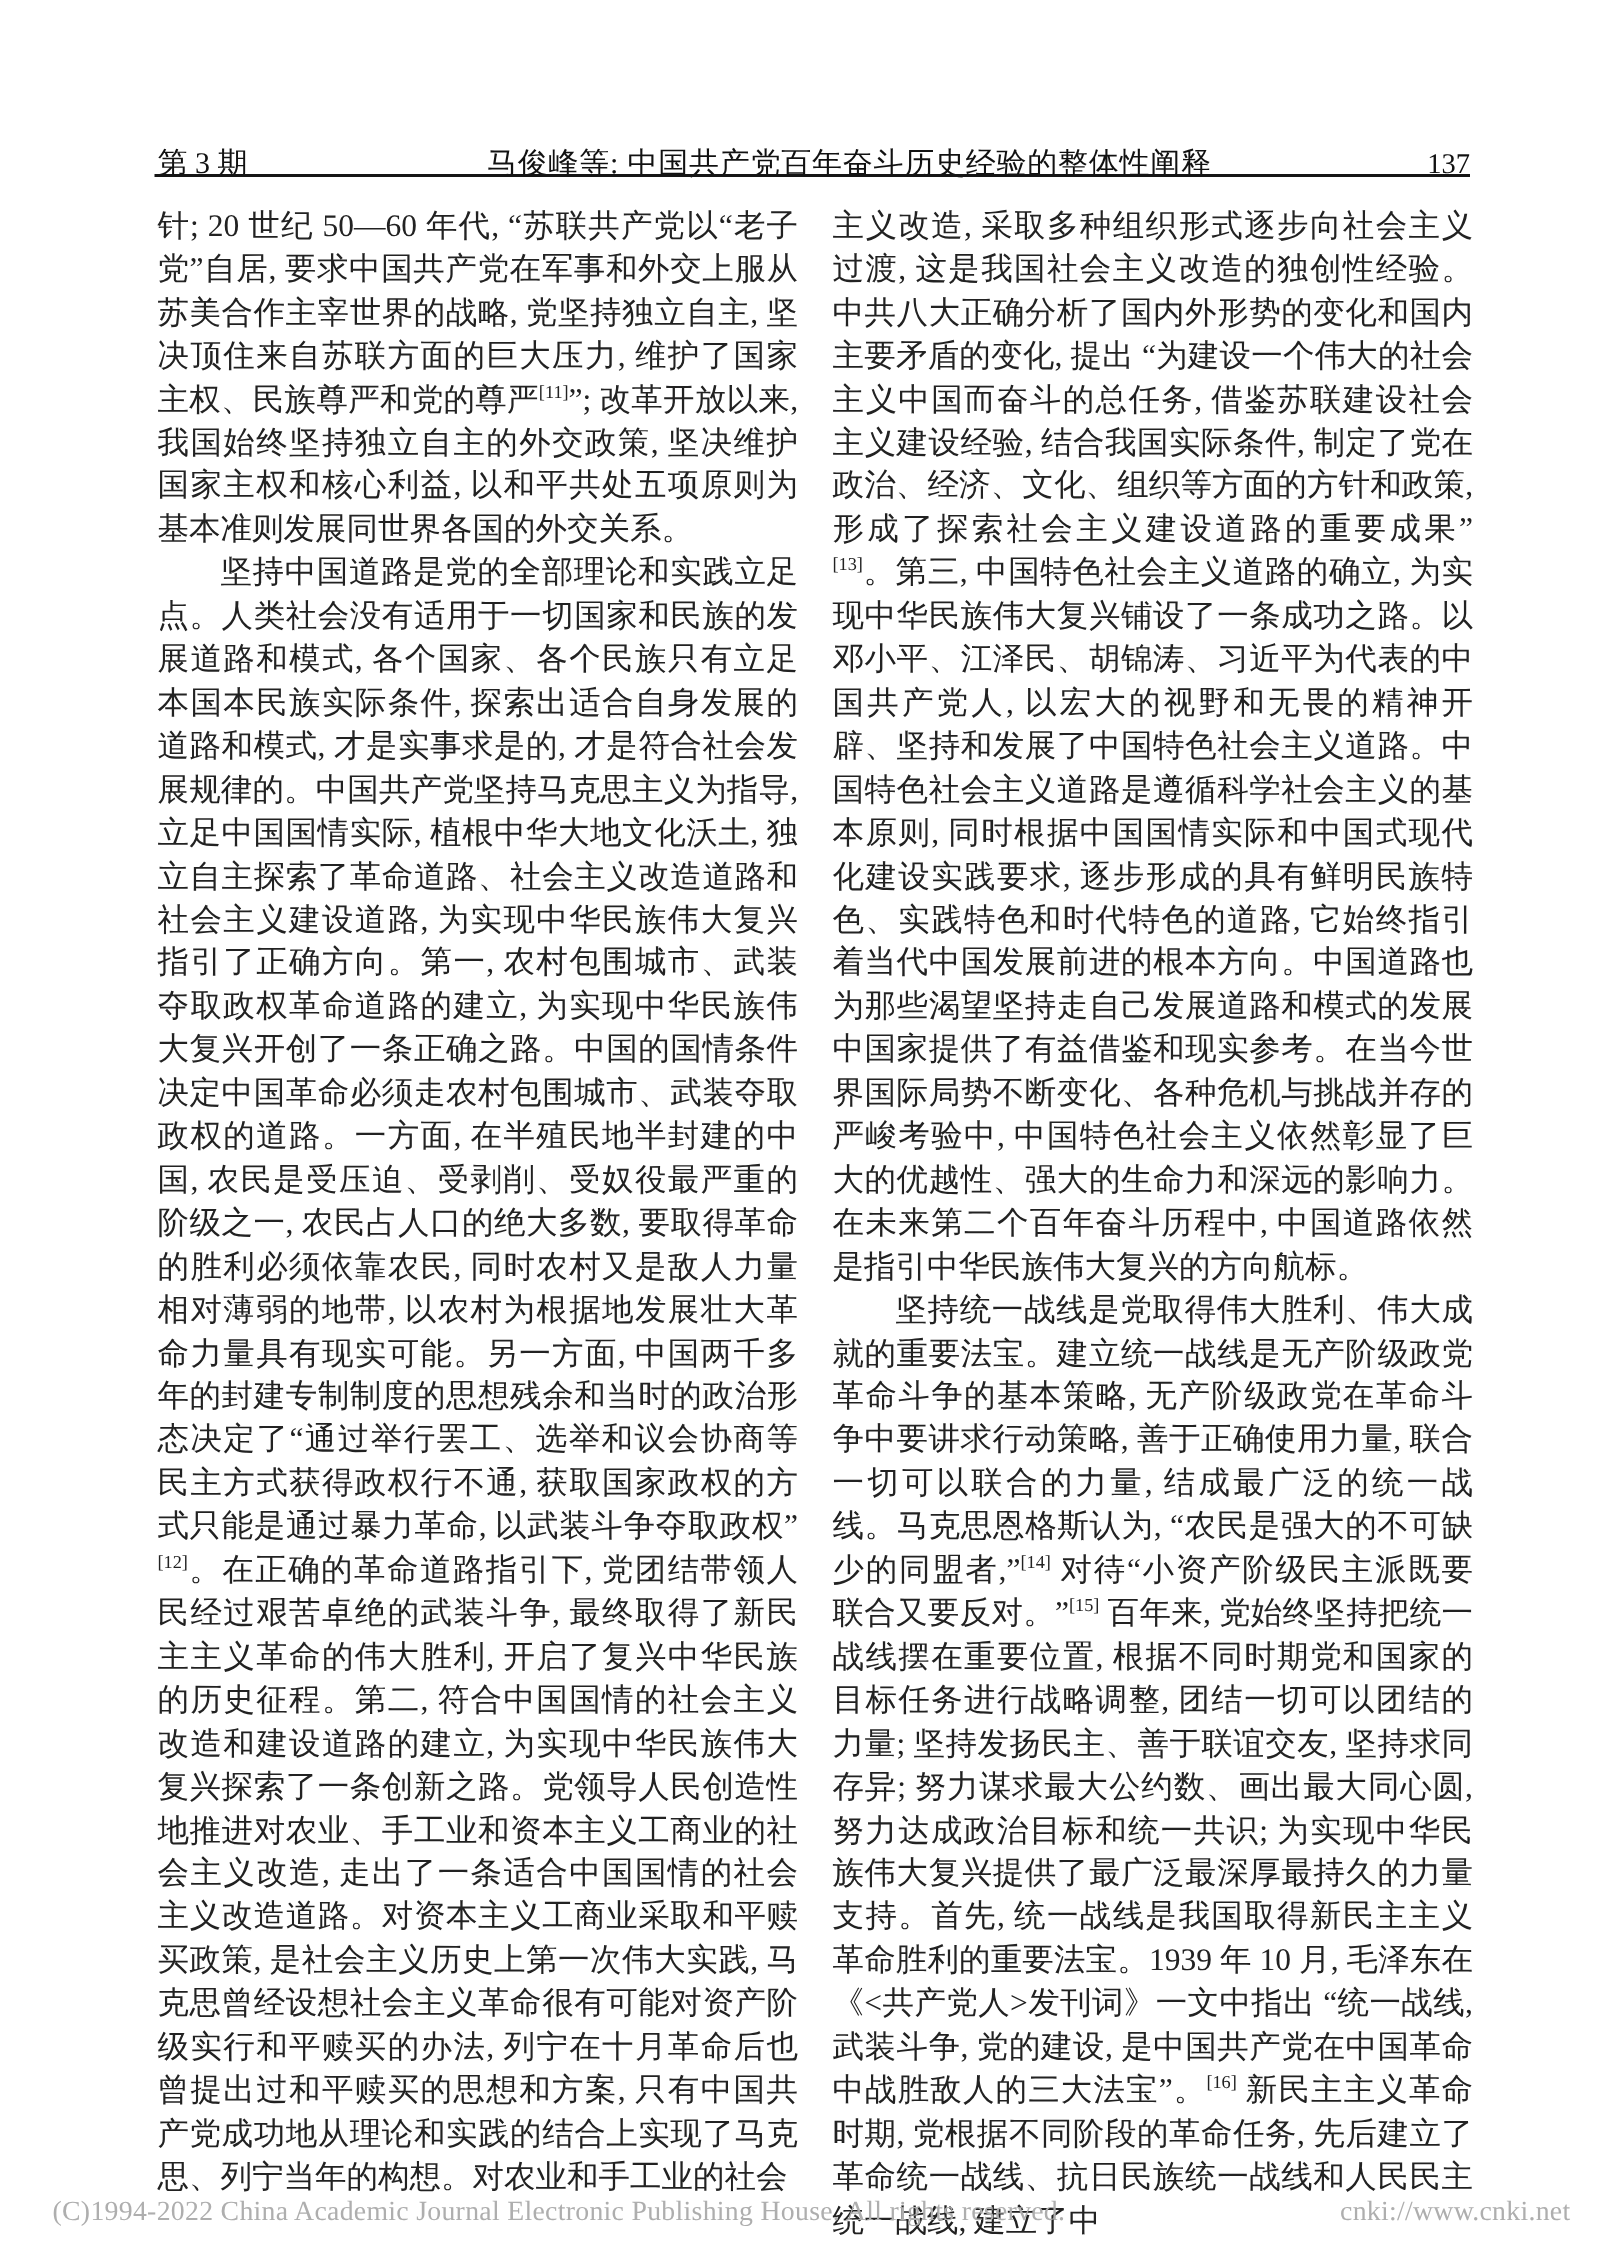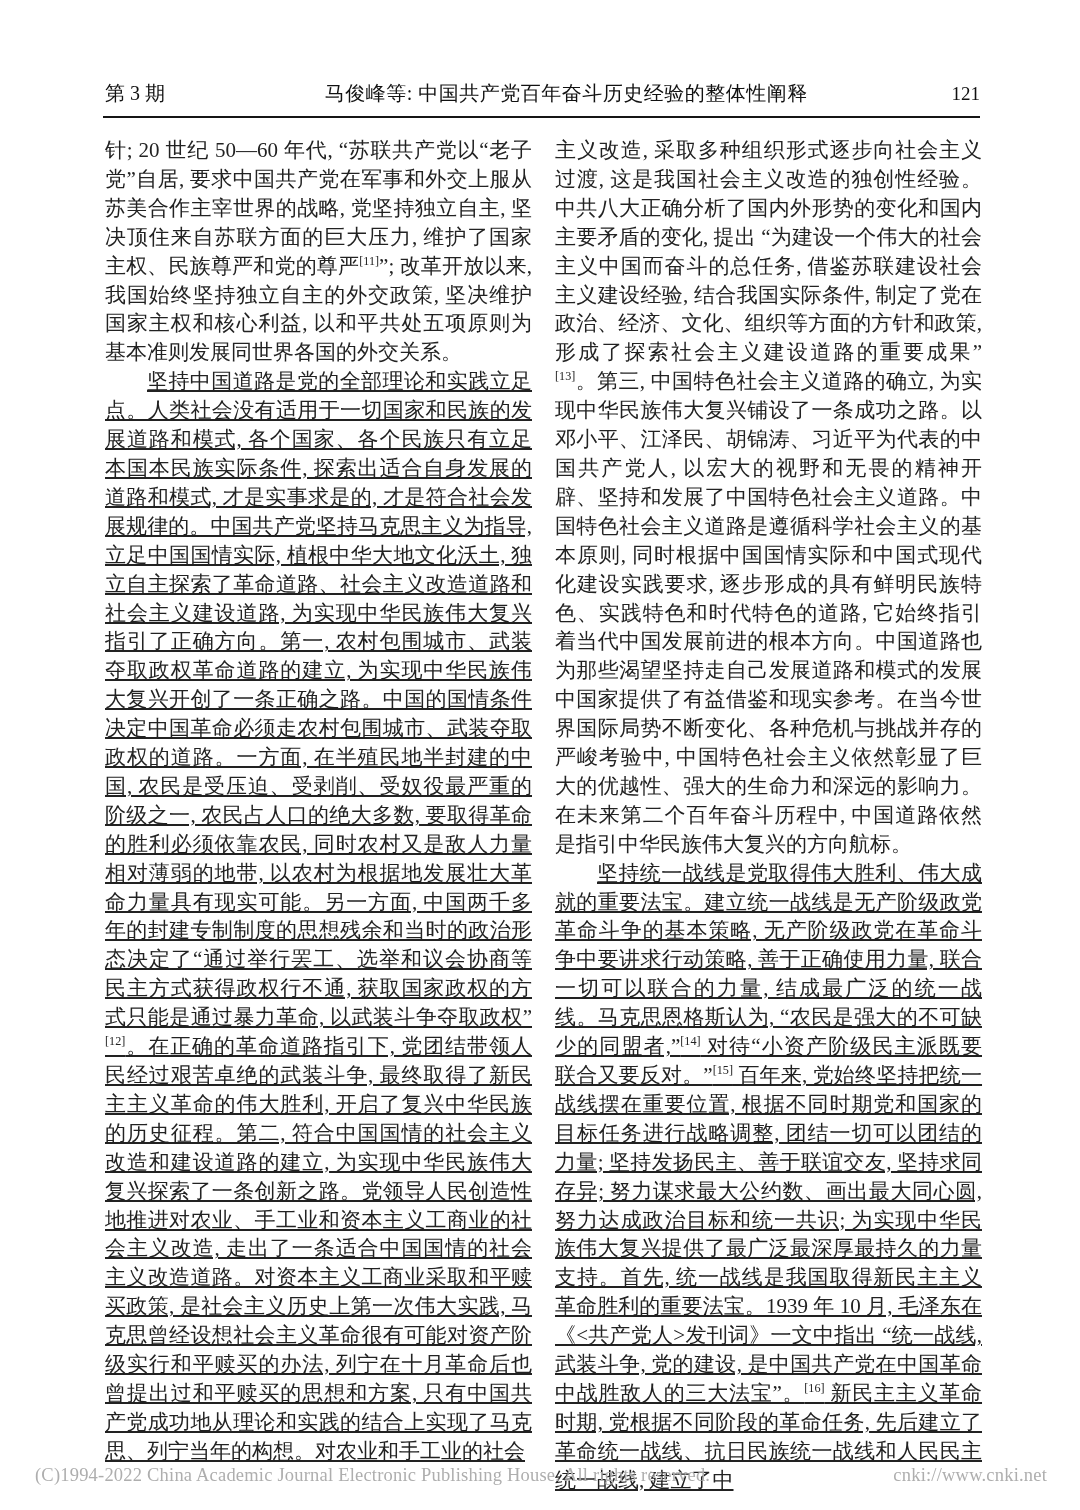--- a/index.html
+++ b/index.html
@@ -14,7 +14,7 @@
   }
   
   .page-header {
-    position:absolute; top:80px; left:105px; right:100px;
+    position:absolute; top:95px; left:105px; right:100px;
     display:flex; align-items:baseline;
     font-size:20px; color:#111;
   }

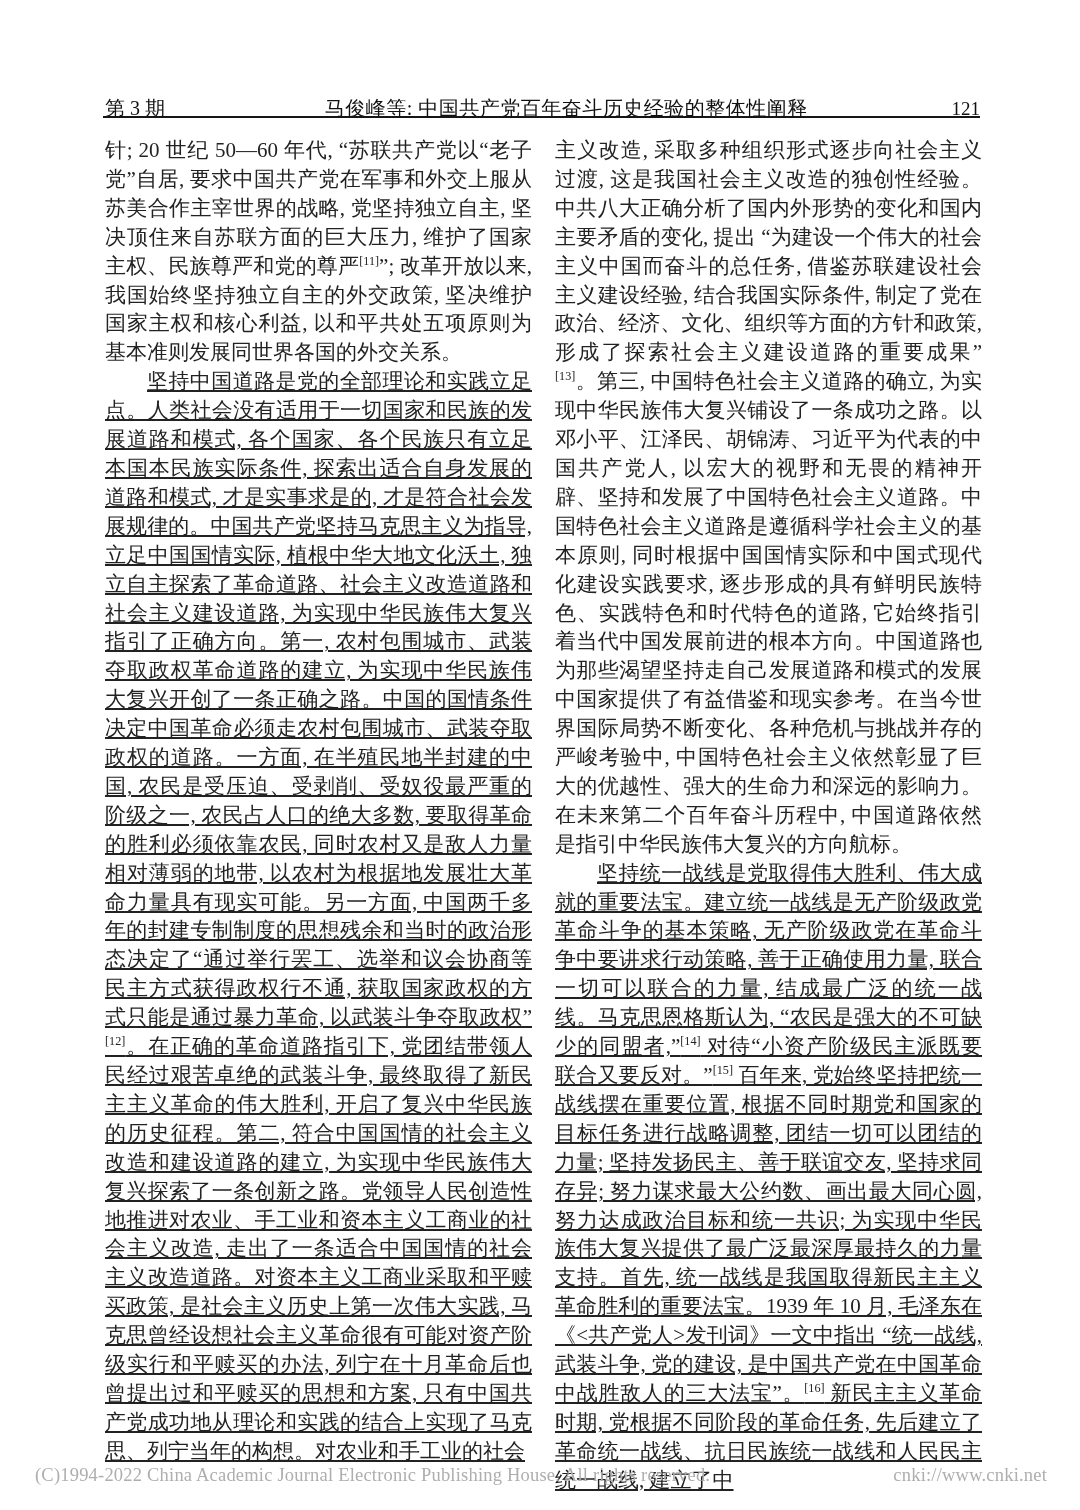--- a/index.html
+++ b/index.html
@@ -63,7 +63,7 @@
   <header class="page-header">
     <span class="issue-label">第 3 期</span>
     <span class="running-title">马俊峰等: 中国共产党百年奋斗历史经验的整体性阐释</span>
-    <span class="page-number">121</span>
+    <span class="page-number">137</span>
   </header>
 
   <div class="header-rule"></div>

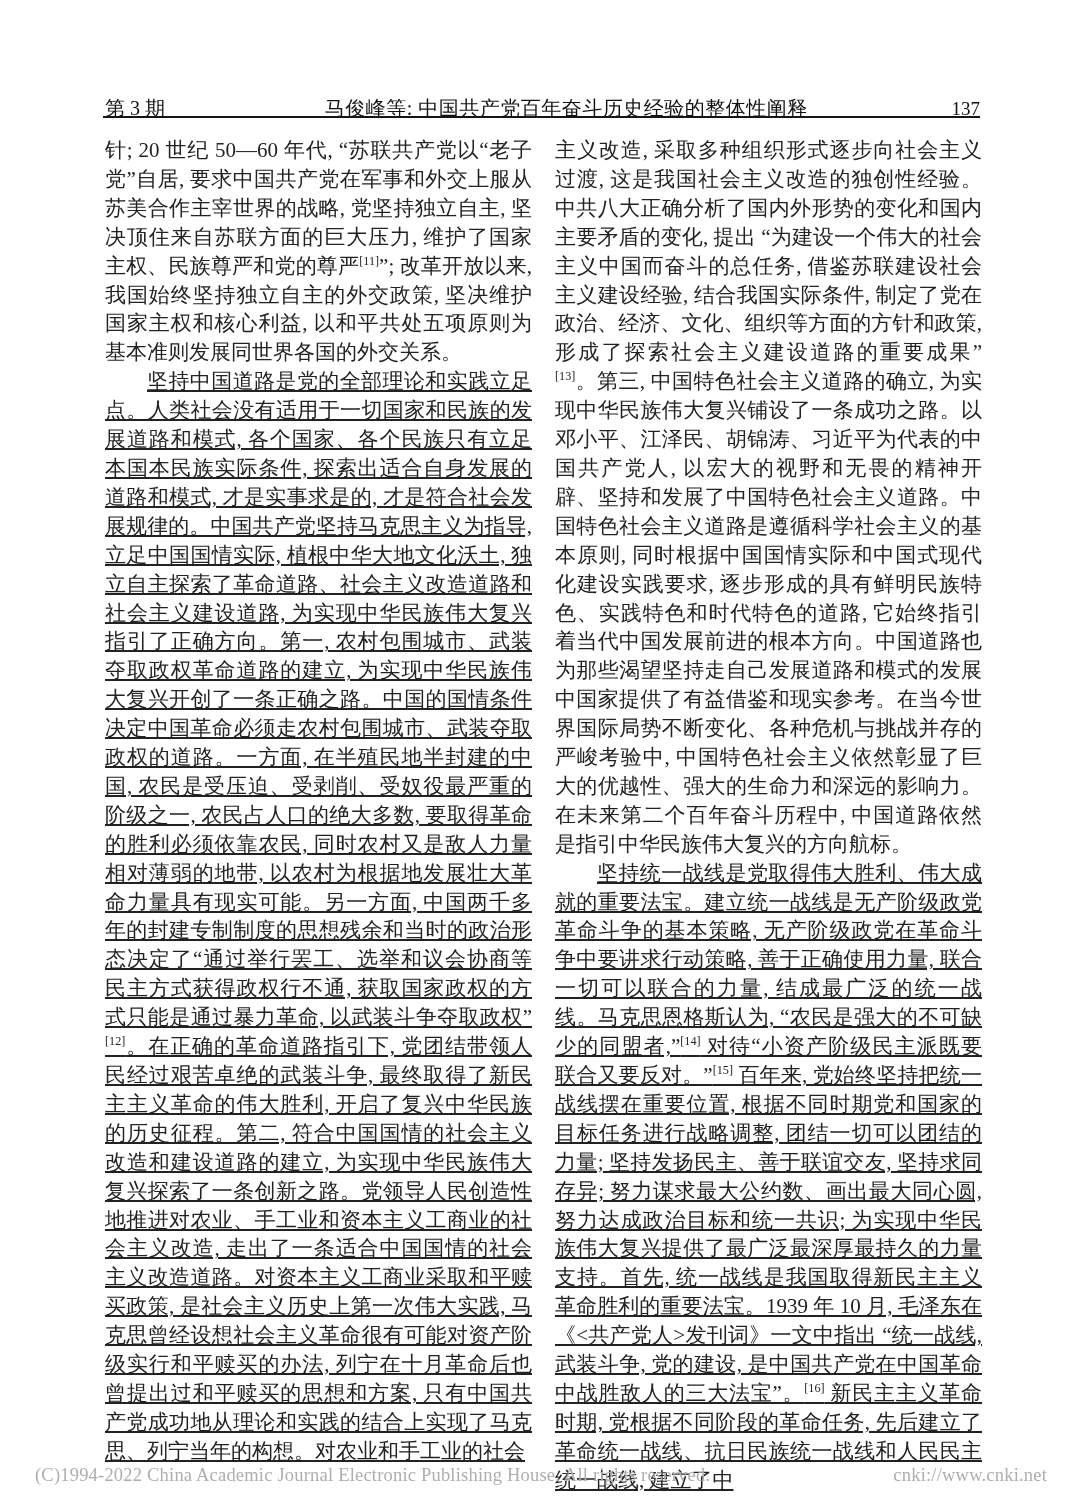--- a/index.html
+++ b/index.html
@@ -38,7 +38,7 @@
     color:#222;
   }
   .para { margin:0; }
-  .para.indent { text-indent:2em;text-decoration:underline; }
+  .para.indent { text-indent:2em; }
   sup.cite {
     font-size:0.58em;
     vertical-align:super;

